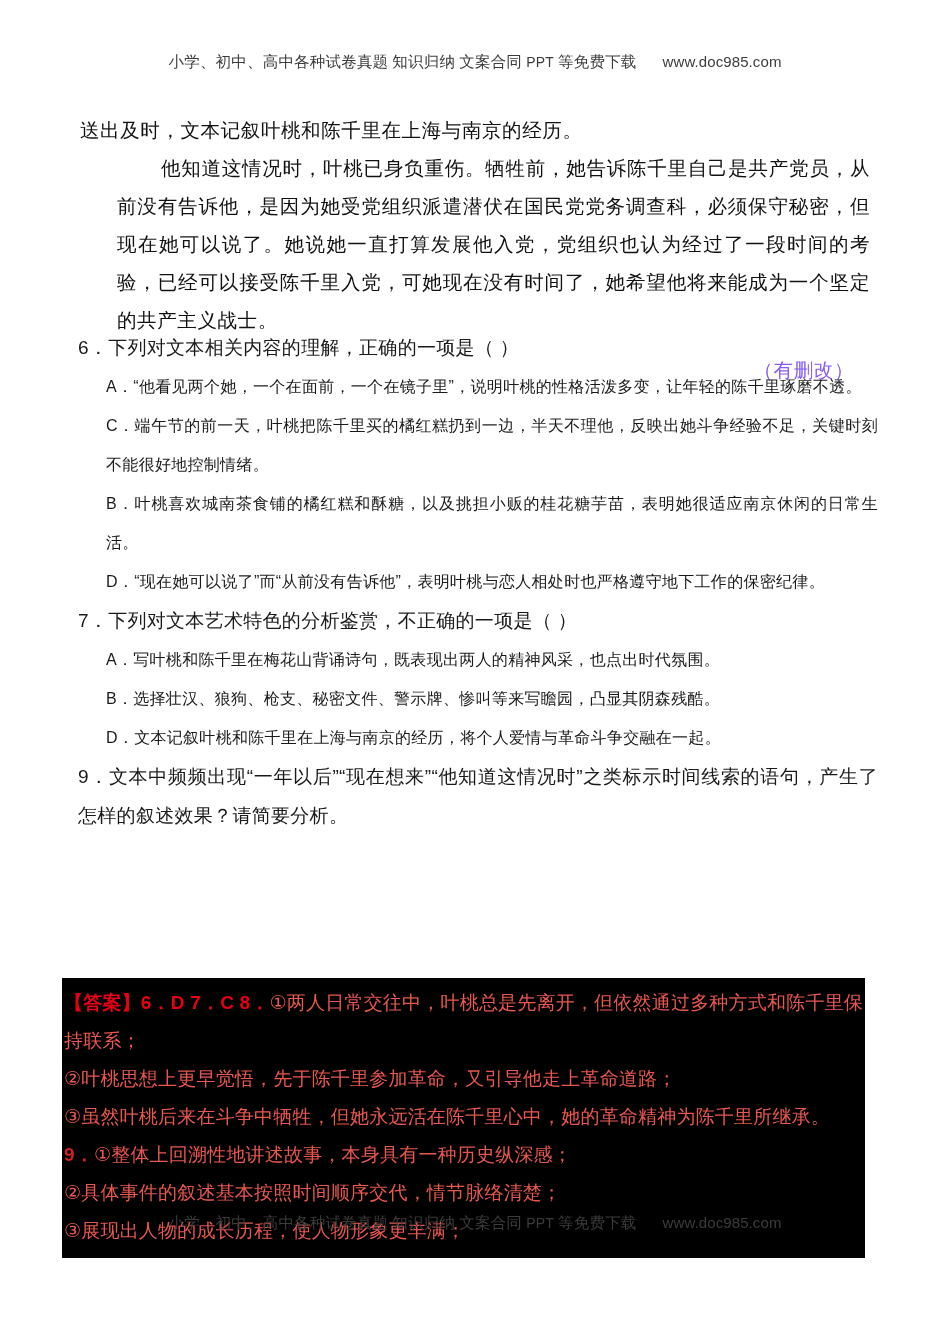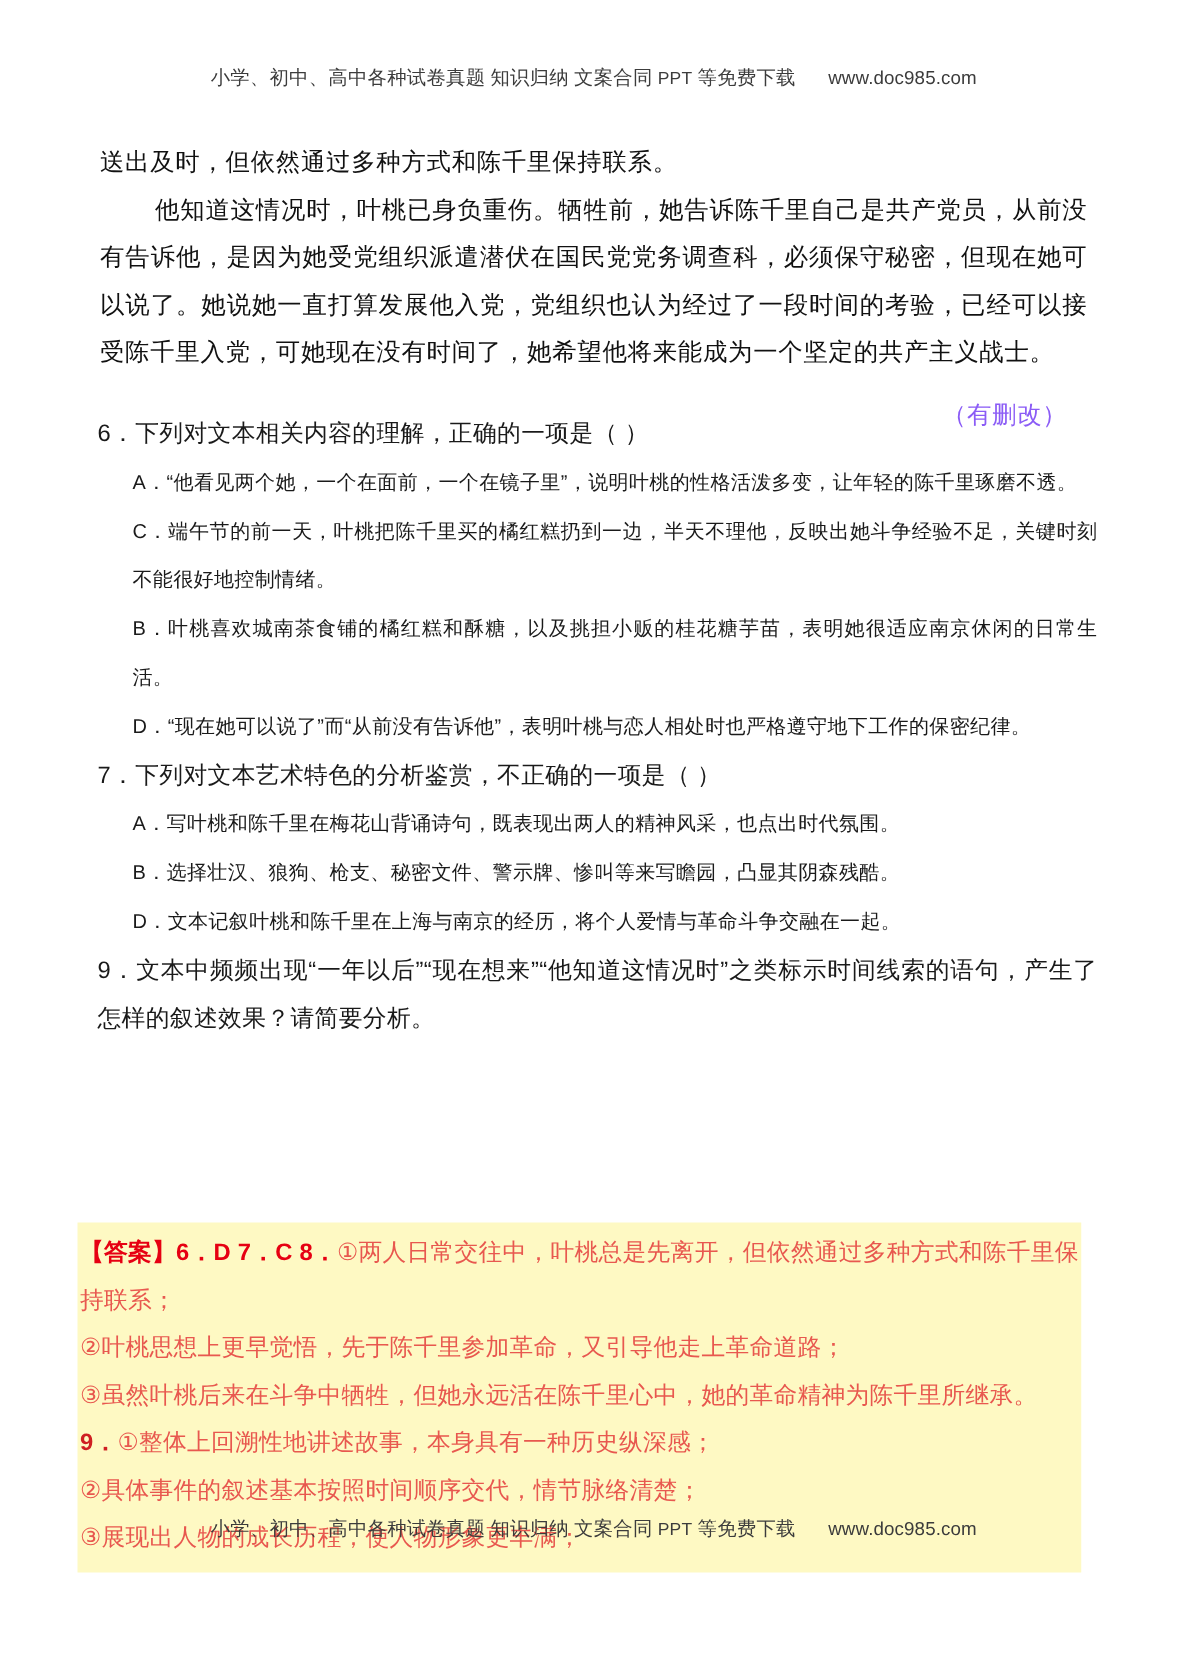--- a/index.html
+++ b/index.html
@@ -156,7 +156,7 @@
   </div>
 
   <div class="body-area">
-    <p class="body-para">送出及时，但依然通过多种方式和陈千里保持联系。</p>
+    <p class="body-para">送出及时，文本记叙叶桃和陈千里在上海与南京的经历。</p>
     <p class="body-para indent">他知道这情况时，叶桃已身负重伤。牺牲前，她告诉陈千里自己是共产党员，从前没有告诉他，是因为她受党组织派遣潜伏在国民党党务调查科，必须保守秘密，但现在她可以说了。她说她一直打算发展他入党，党组织也认为经过了一段时间的考验，已经可以接受陈千里入党，可她现在没有时间了，她希望他将来能成为一个坚定的共产主义战士。</p>
     <div class="attribution">（有删改）</div>
   </div>

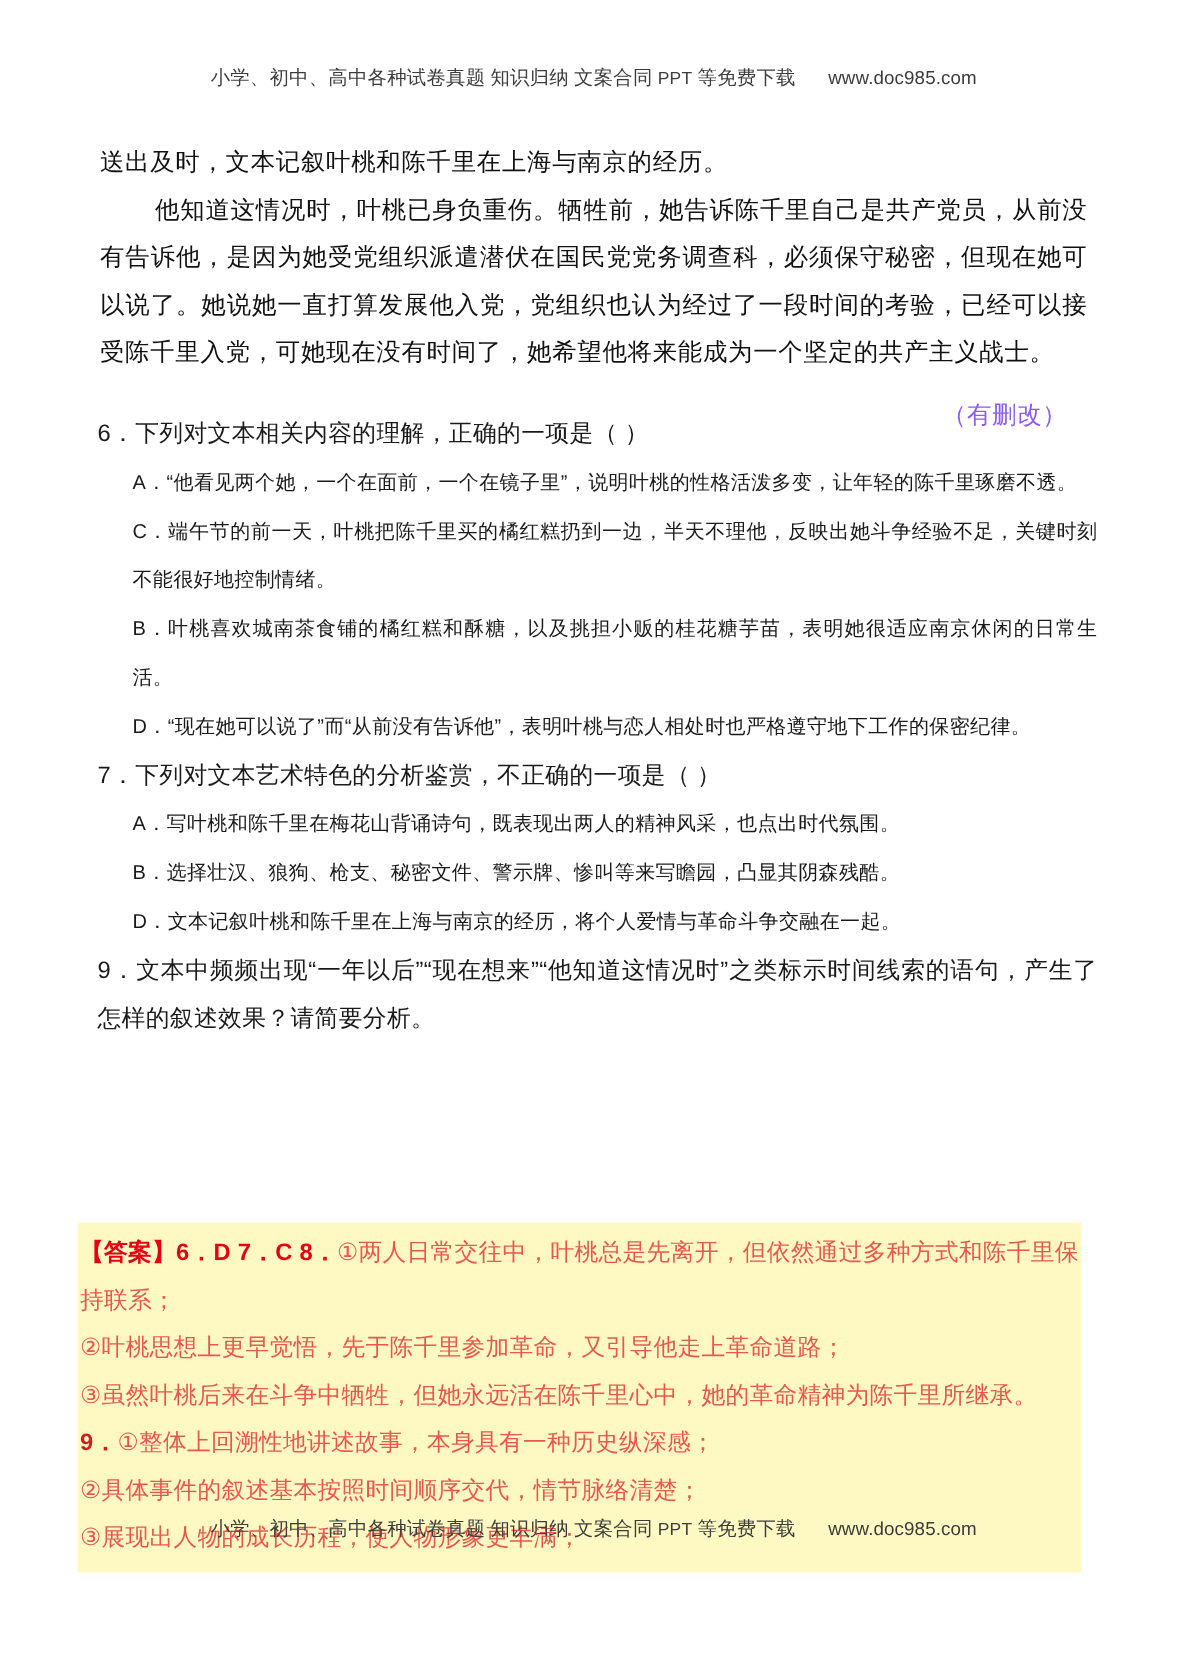--- a/index.html
+++ b/index.html
@@ -71,6 +71,7 @@
   }
   .body-para.indent {
     text-indent: 44px;
+    margin-left: 37px;
   }
   .attribution {
     margin-top: 14px;

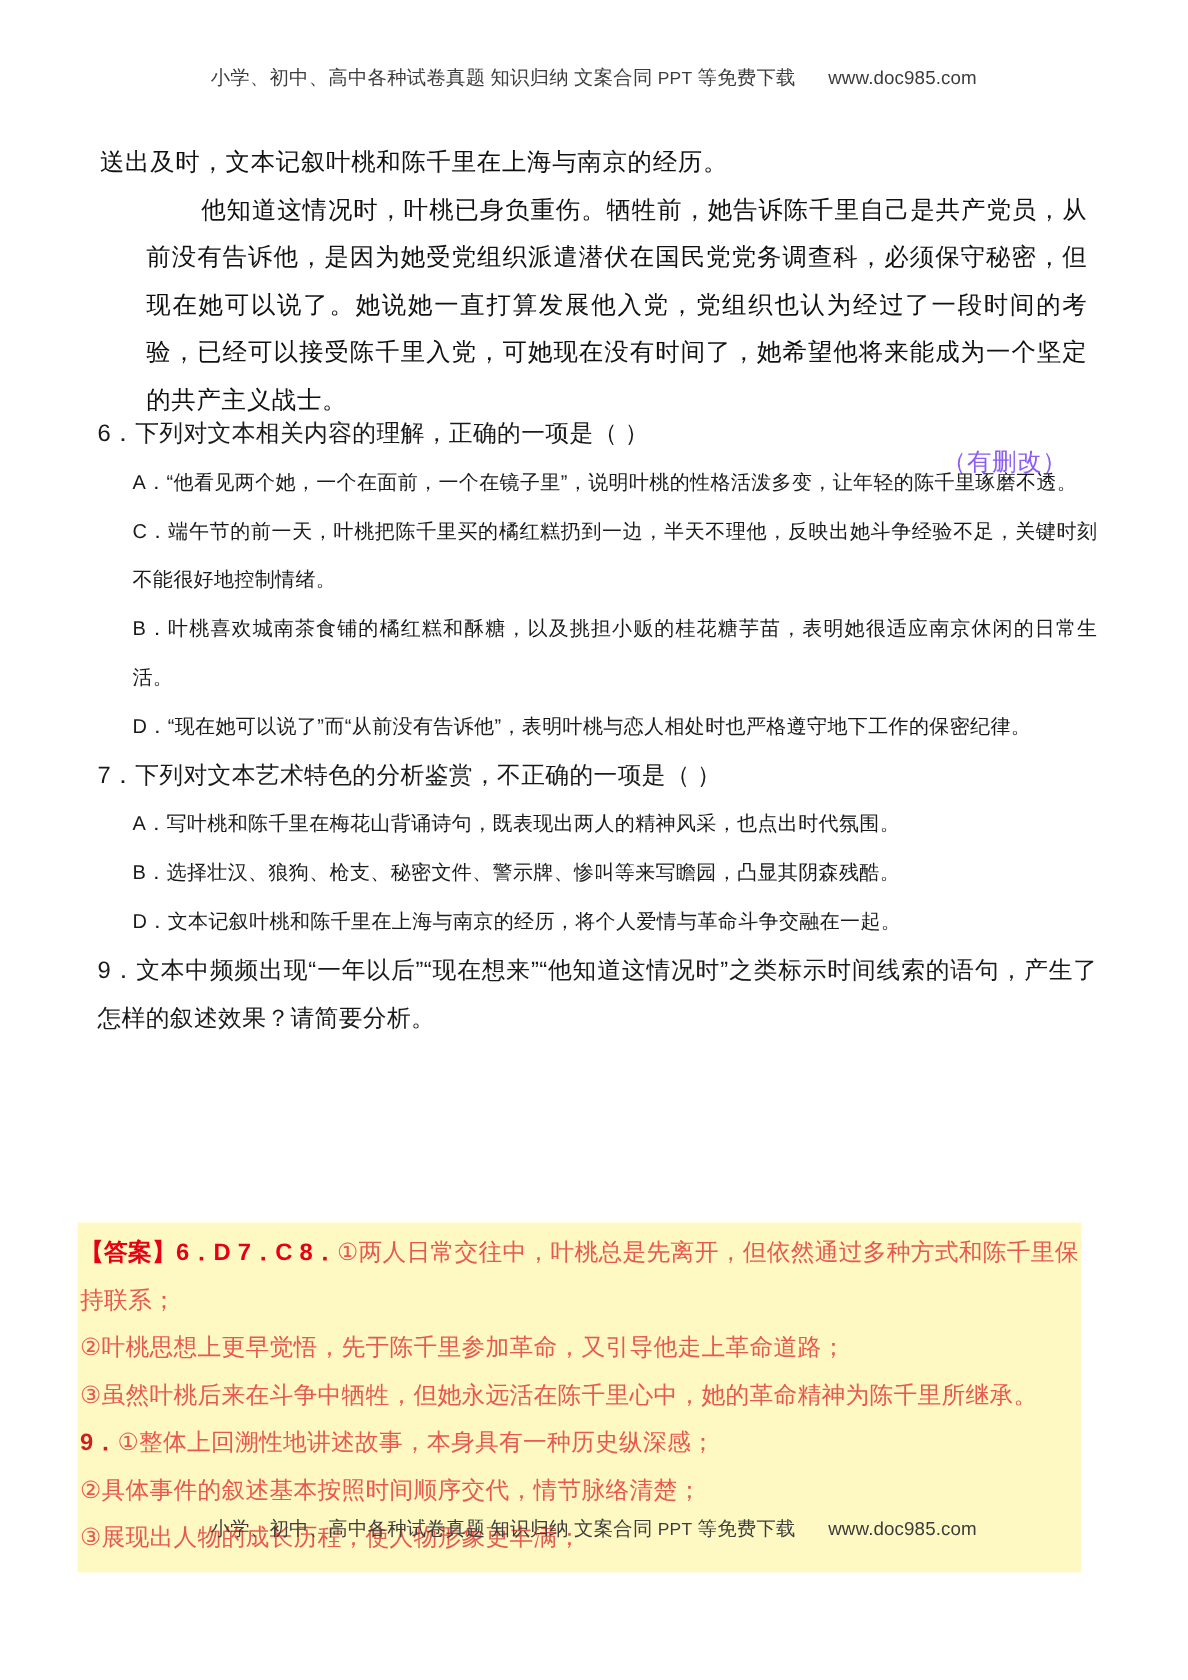--- a/index.html
+++ b/index.html
@@ -117,7 +117,7 @@
     left: 62px;
     top: 978px;
     width: 803px;
-    background: #fef9c3;
+    background: #000000;
     padding: 6px 0 8px 0;
   }
   .ans-line {

